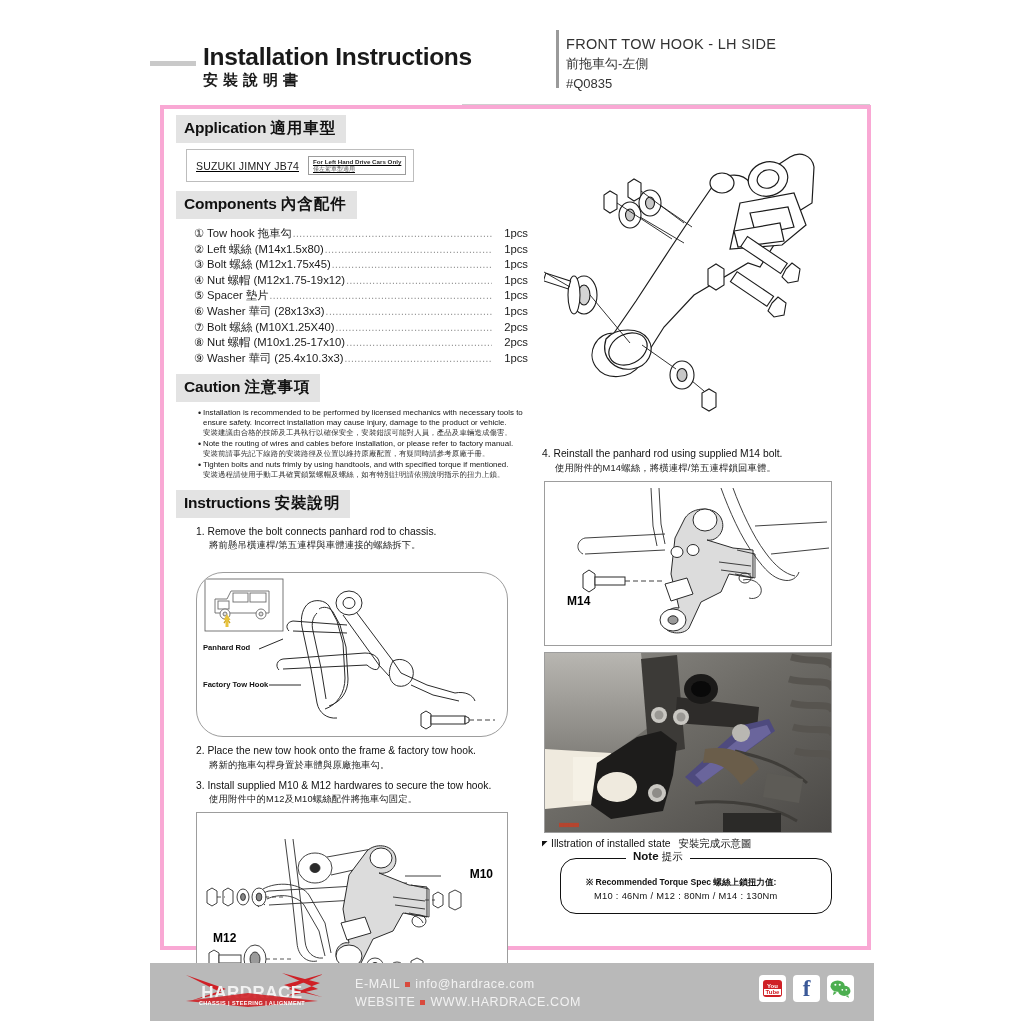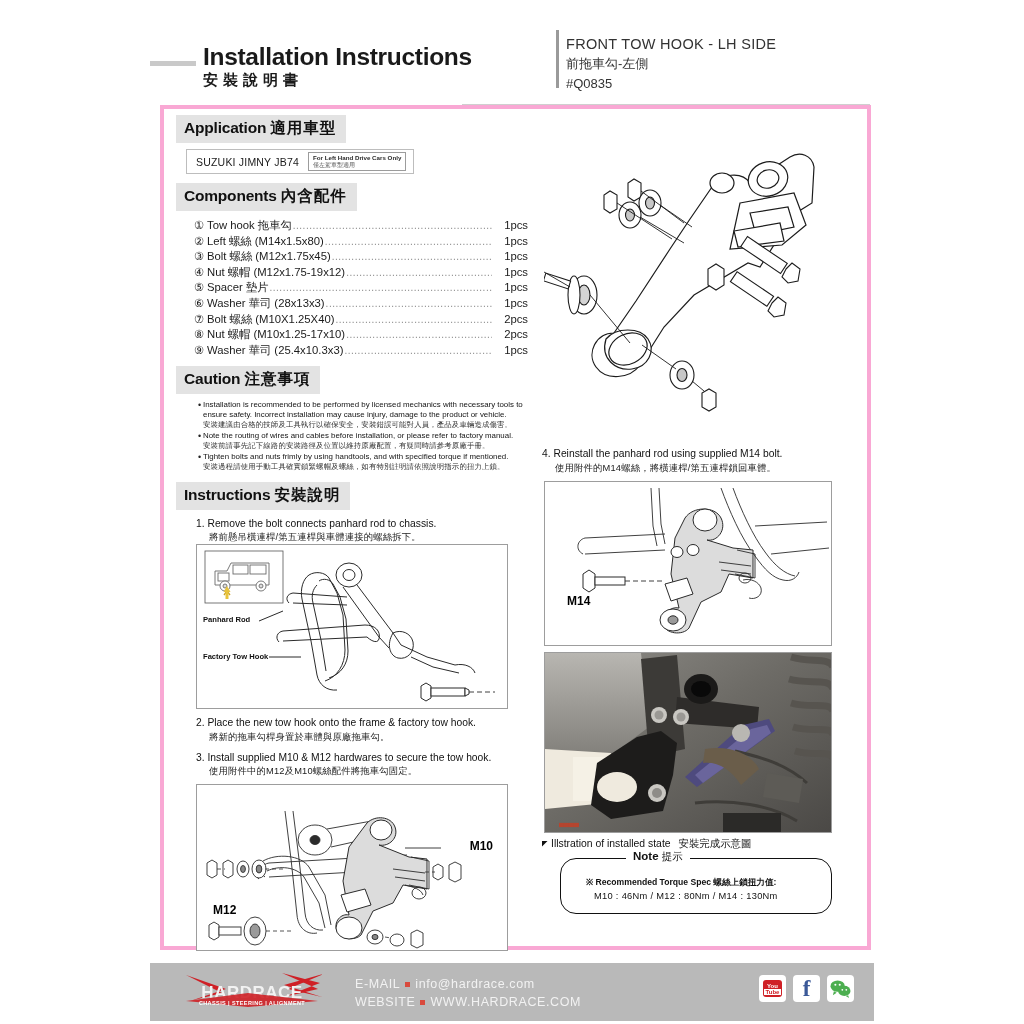--- a/index.html
+++ b/index.html
@@ -39,8 +39,8 @@
   .sec-head .cn { font-weight:bold; letter-spacing:1px; }
 
   
-  .app-box { margin:6px 0 0 10px; border:1px solid #bdbdbd; width:228px; height:25px;
-             display:flex; align-items:center; }
+  .app-box { margin:6px 0 0 10px; border:1px solid #bdbdbd; width:228px; height:33px;
+             display:flex; align-items:center;text-decoration:underline; }
   .app-model { font-size:10.5px; color:#1a1a1a; padding-left:9px; white-space:nowrap; letter-spacing:0.2px; }
   .lhd-box { border:1px solid #9c9c9c; margin-left:9px; padding:1px 4px 1px 4px; line-height:7.5px; }
   .lhd-en { font-size:6.2px; color:#2a2a2a; white-space:nowrap; font-weight:bold; }

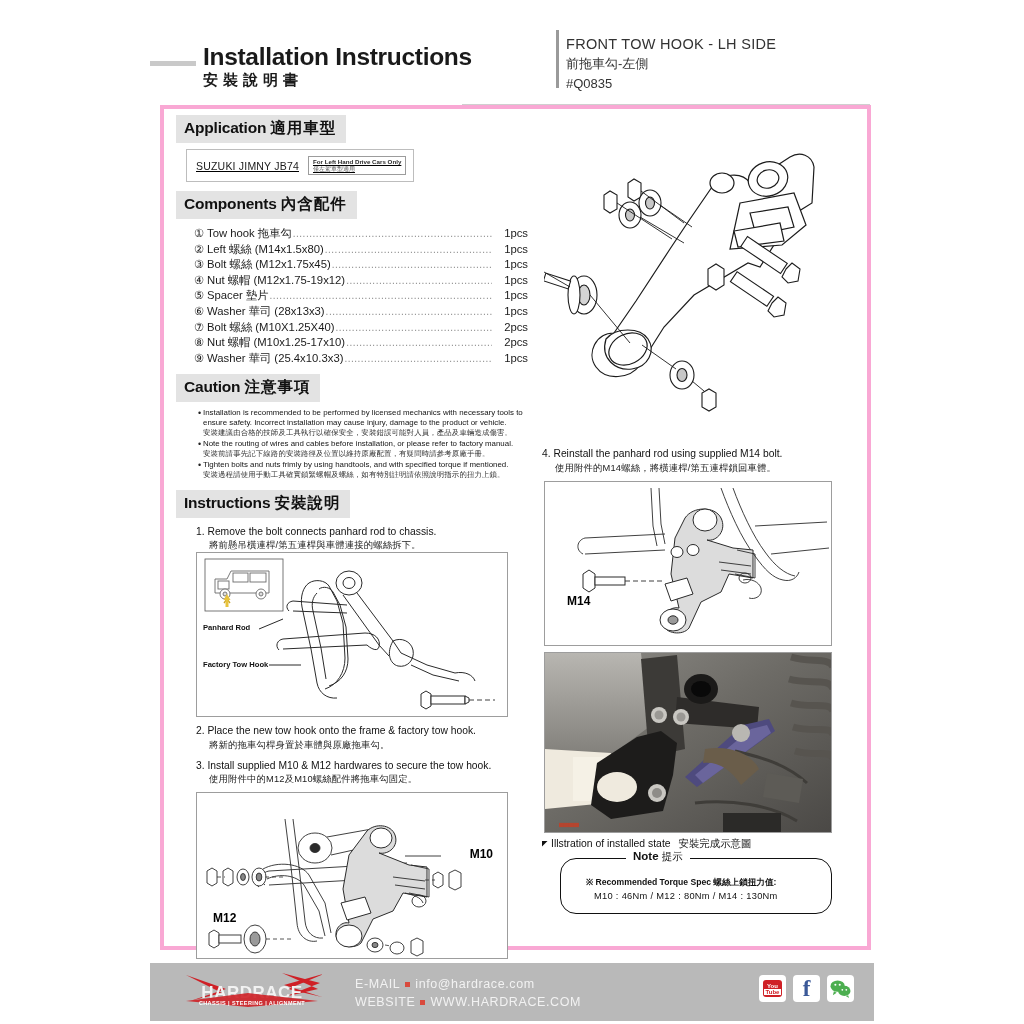--- a/index.html
+++ b/index.html
@@ -243,7 +243,7 @@
       </div>
 
       
-      <div class="diagram" style="margin:0 0 0 20px; width:312px; height:165px;">
+      <div class="diagram" style="margin:20px 0 0 20px; width:312px; height:165px;border-radius:27px;">
         <svg viewBox="0 0 312 165" width="312" height="165">
 
           <rect x="8" y="6" width="78" height="52" fill="#fff" stroke="#555" stroke-width="0.8"></rect>

